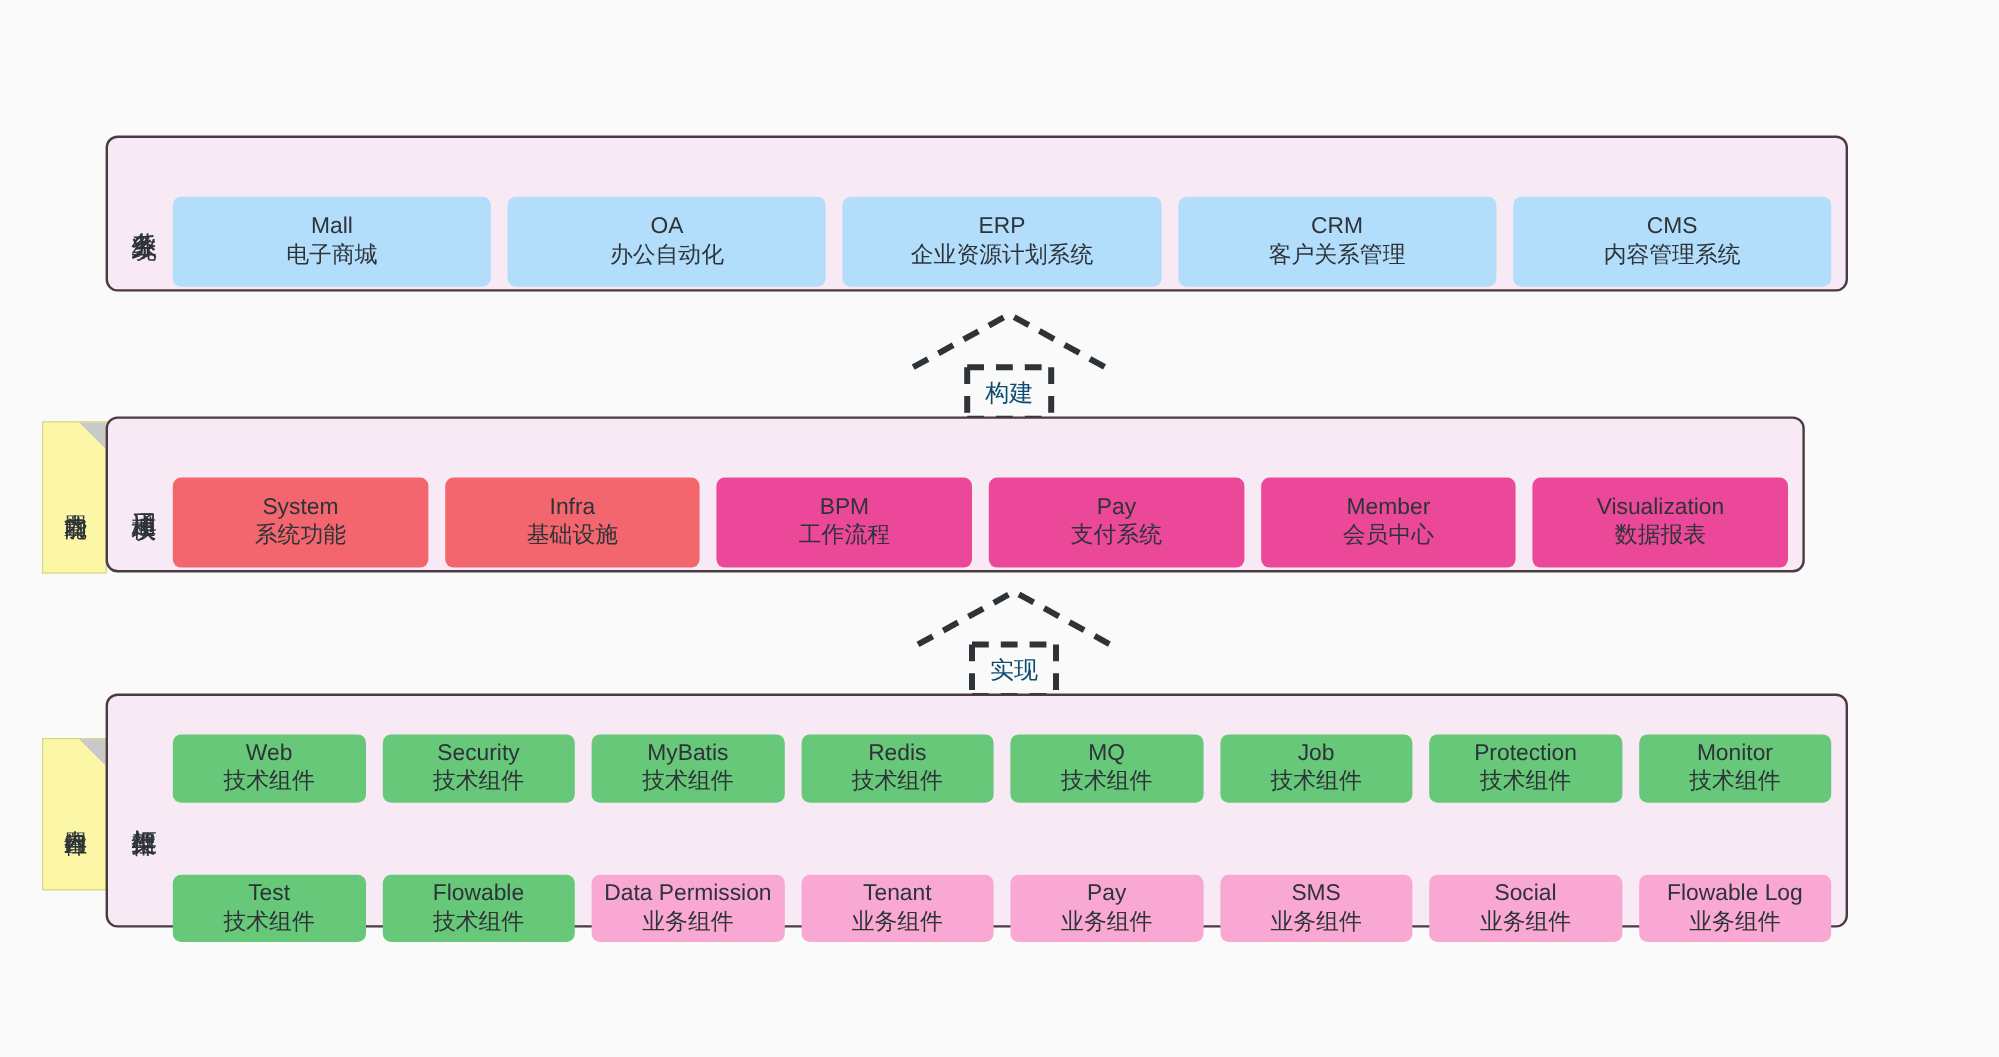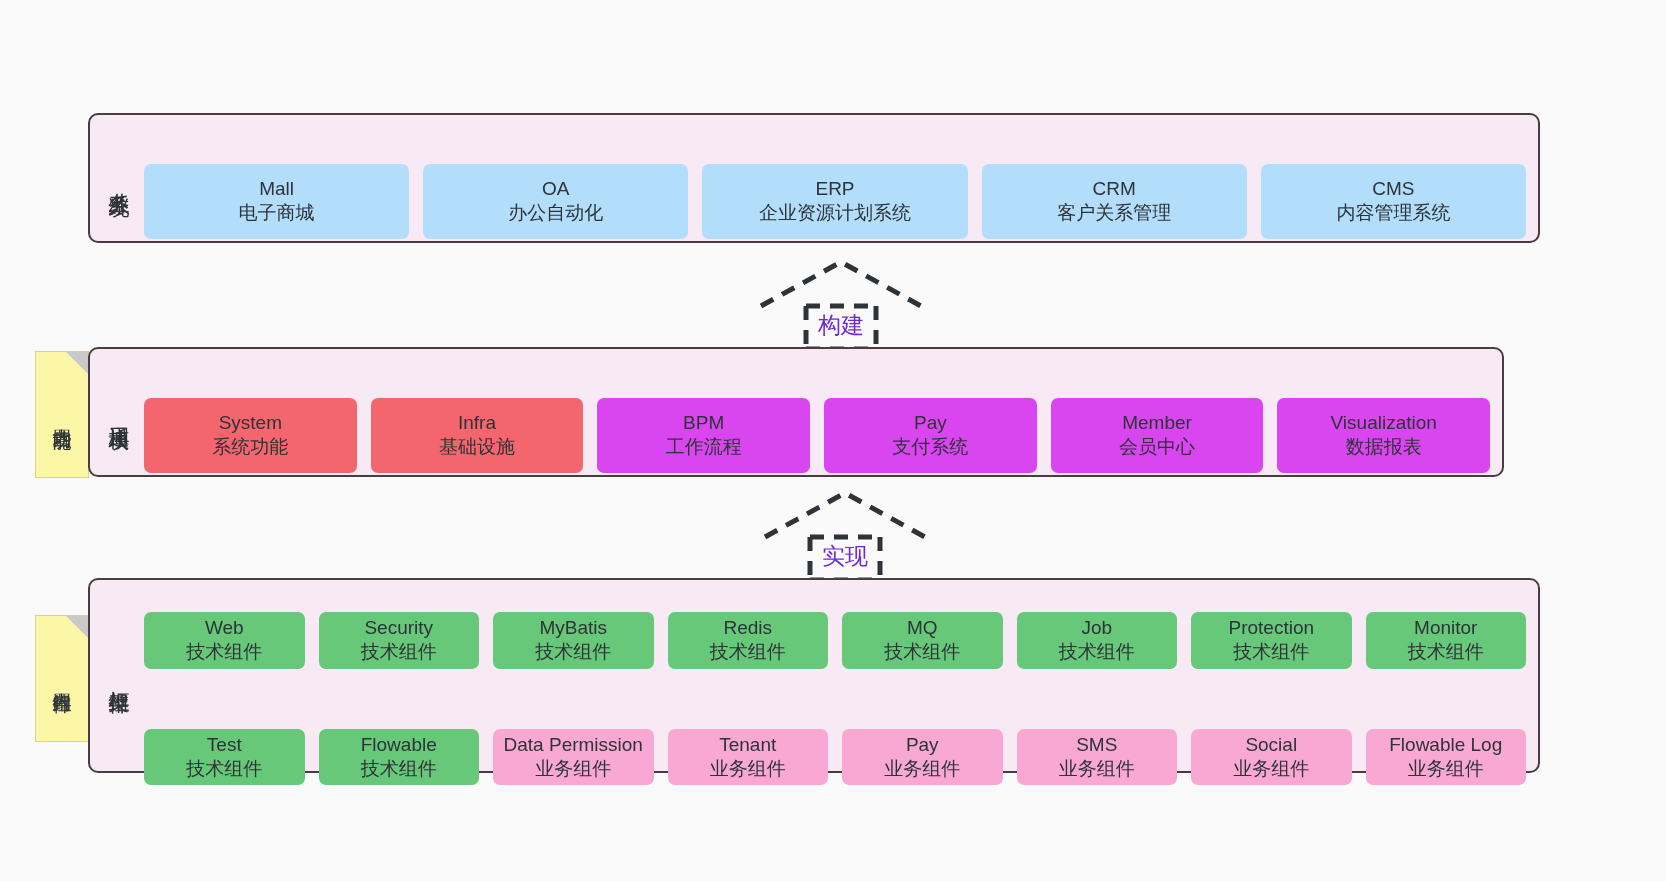--- a/index.html
+++ b/index.html
@@ -119,8 +119,8 @@
     left: 50%;
     transform: translateX(-50%);
     bottom: 10px;
-    font-size: 23px;
-    color: #6d28d9;
+    font-size: 20px;
+    color: #0c4a6e;
     background: transparent;
     white-space: nowrap;
     padding: 0 2px;

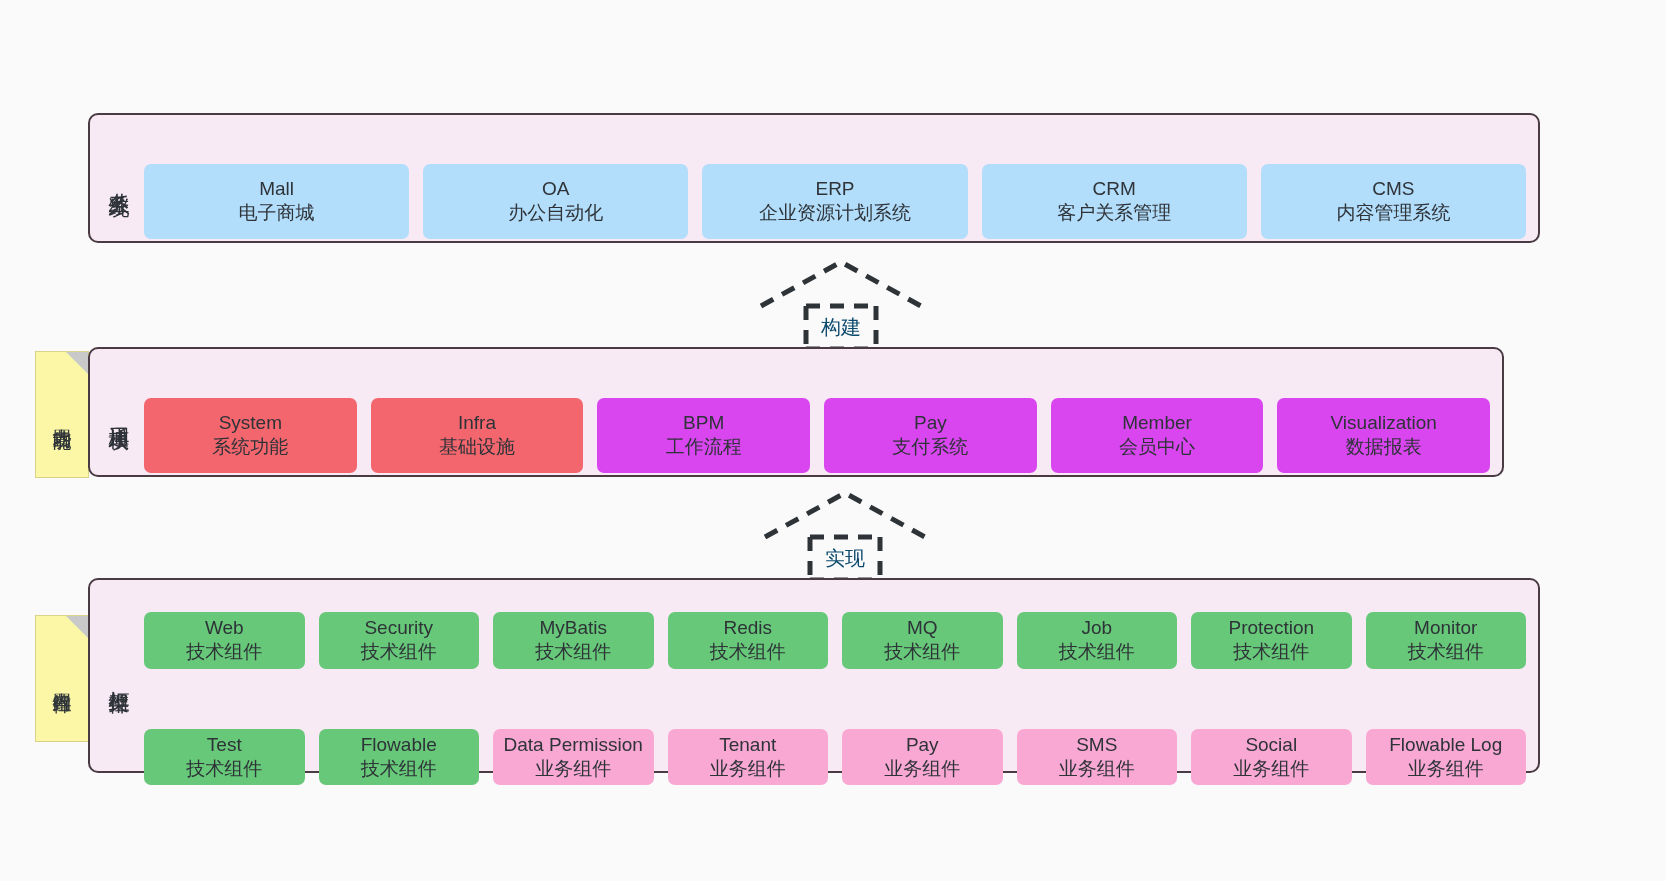--- a/index.html
+++ b/index.html
@@ -67,7 +67,7 @@
 
   .c-blue       { background: #b2ddfb; }
   .c-red        { background: #f4666e; }
-  .c-pink       { background: #d946ef; }
+  .c-pink       { background: #ec4899; }
   .c-green      { background: #66c878; }
   .c-lightgreen { background: #f9a8d4; }
 

